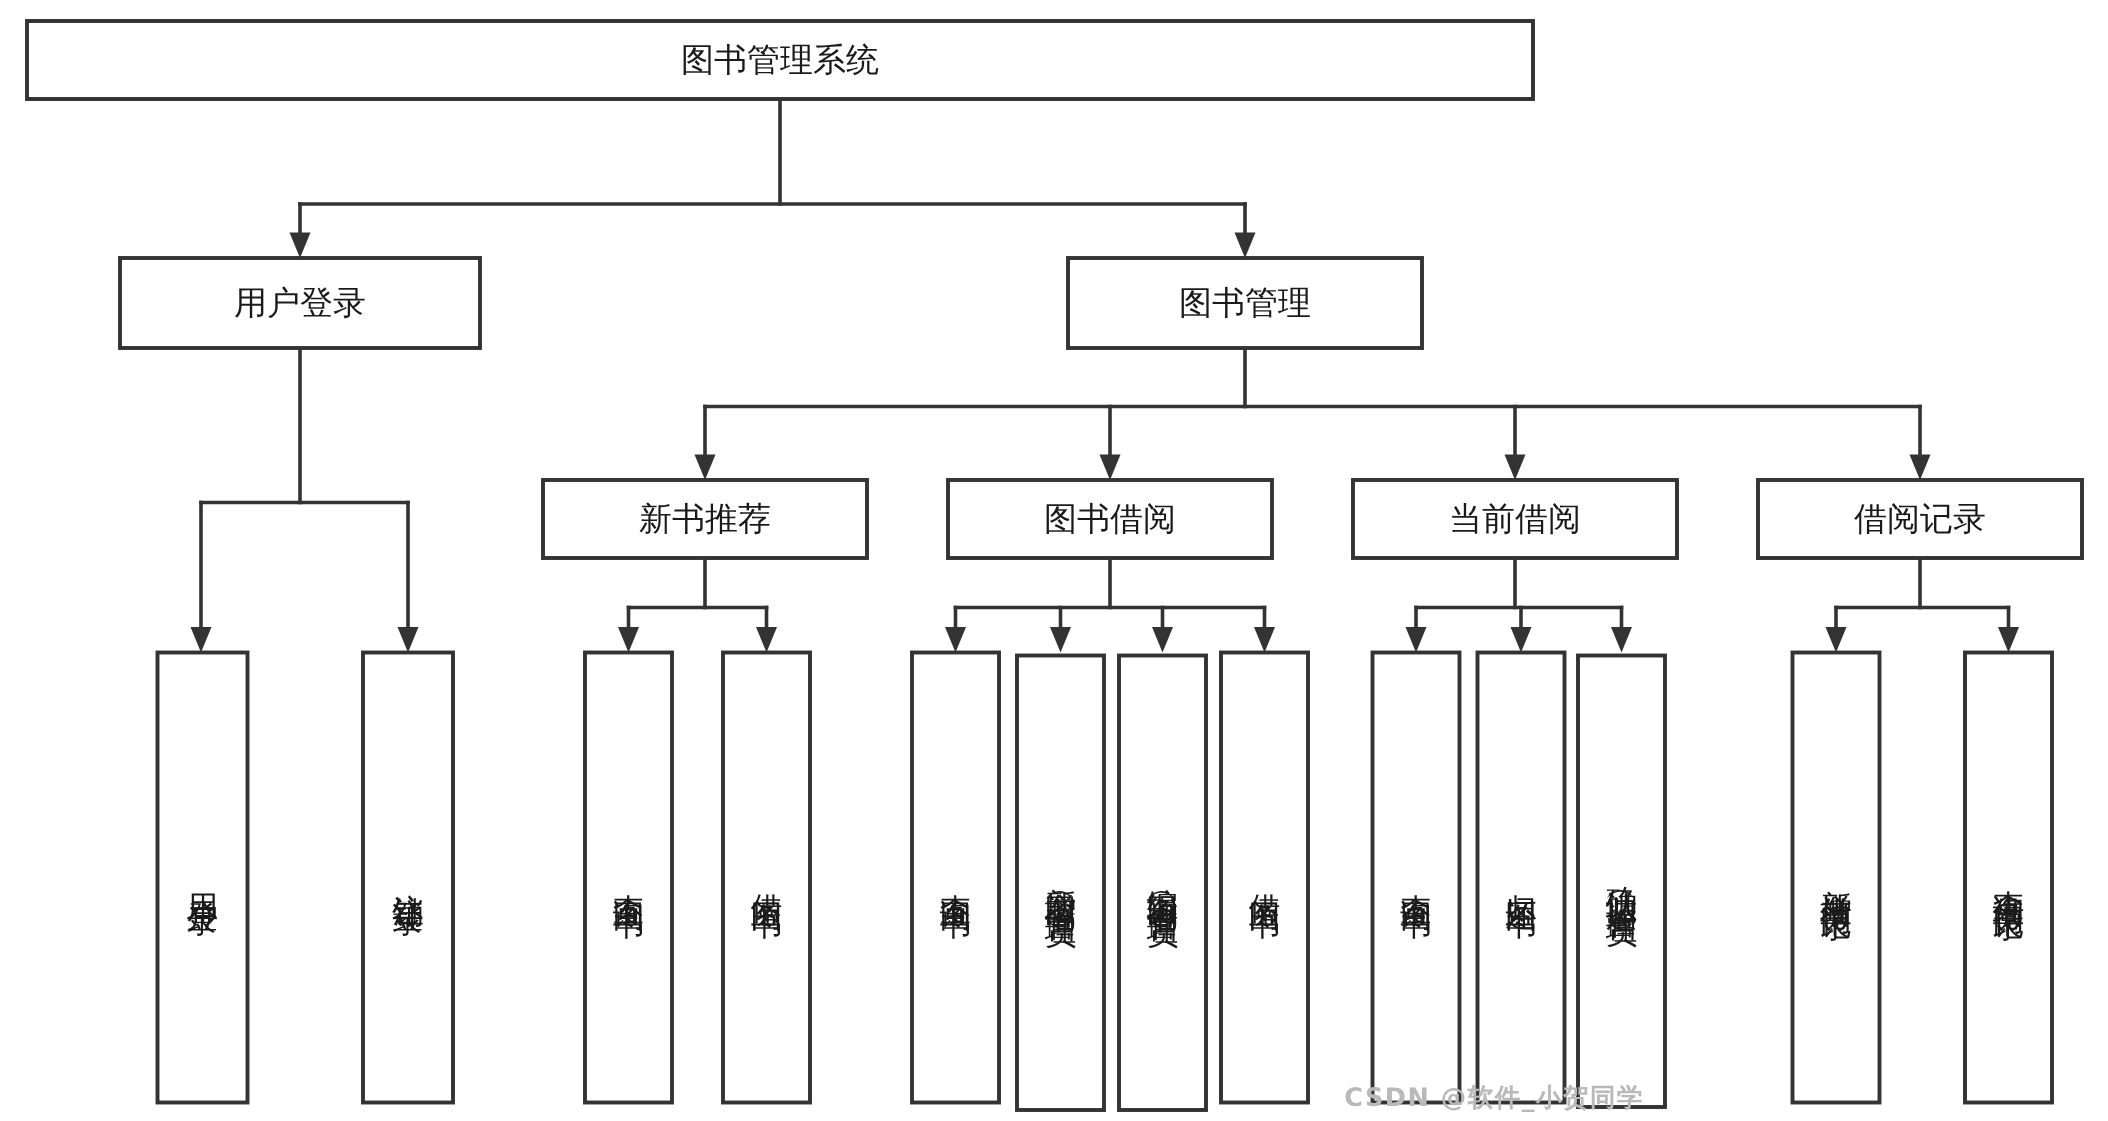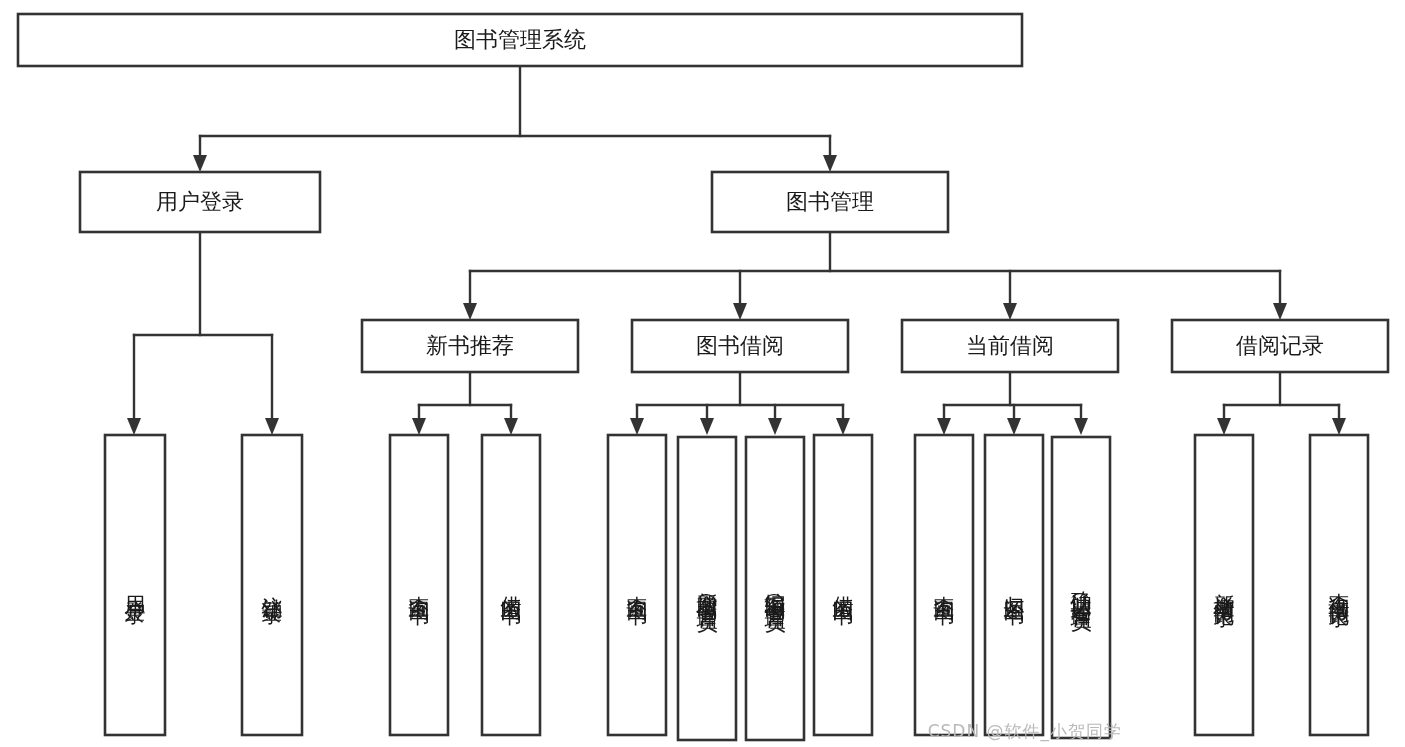--- a/index.html
+++ b/index.html
@@ -19,7 +19,6 @@
     width: 1120px;
     height: 747px;
     background: #ffffff;
-    padding-left: 14px;
   }
   svg.diagram-canvas {
     position: absolute;

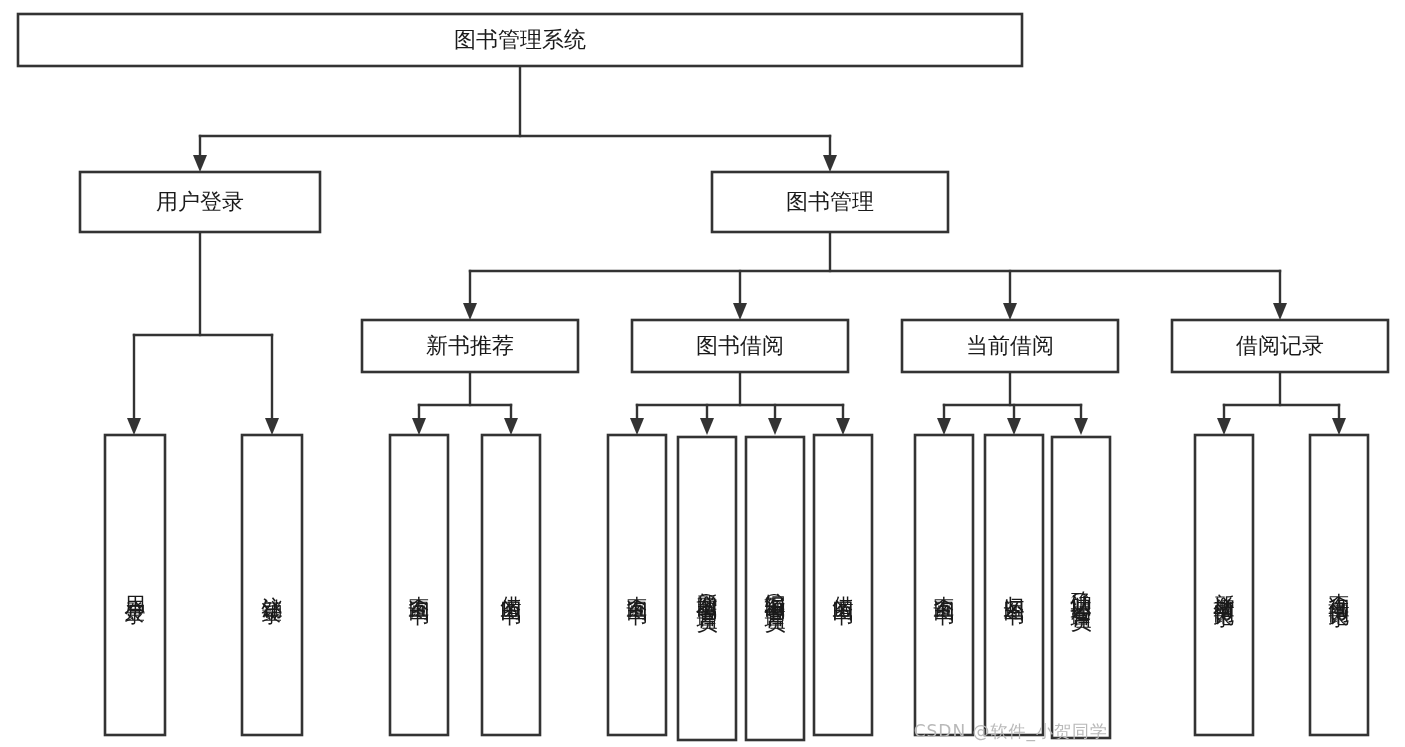--- a/index.html
+++ b/index.html
@@ -69,13 +69,14 @@
   }
   .watermark {
     position: absolute;
-    right: 12px;
+    right: 24px;
     bottom: 4px;
     font-family: "DejaVu Sans", "Liberation Sans", sans-serif;
     font-size: 17px;
     color: #b9b9b9;
     letter-spacing: 1px;
     white-space: nowrap;
+    font-weight: bold;
   }
 </style>
 </head>

